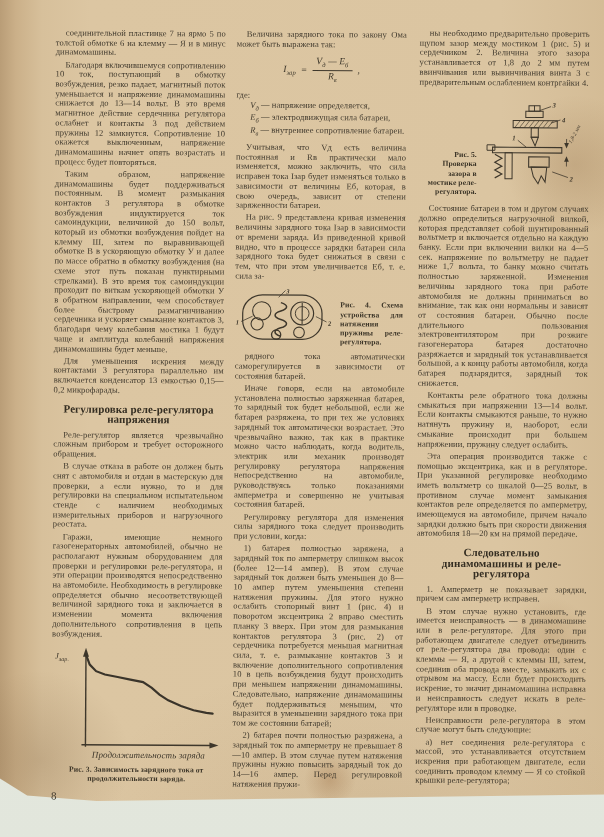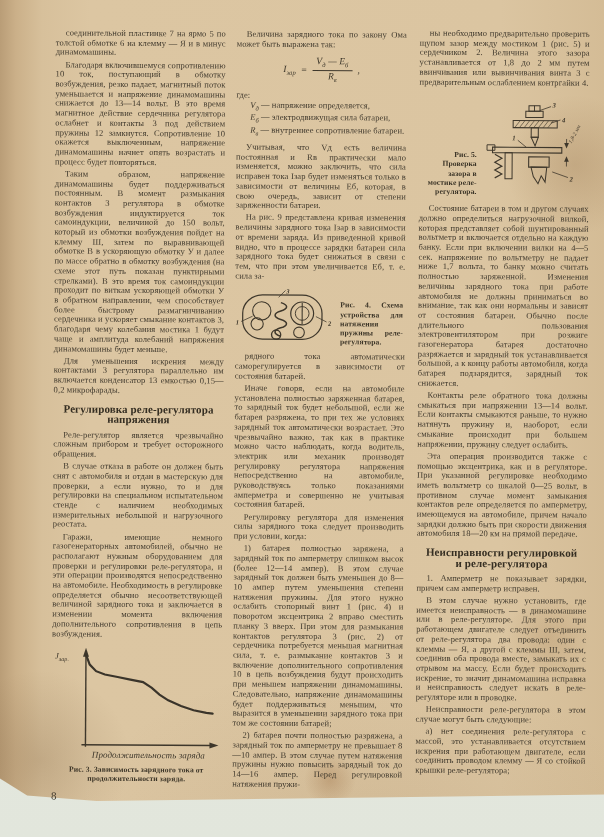--- a/index.html
+++ b/index.html
@@ -75,7 +75,7 @@
     <p>Для уменьшения искрения между контактами 3 регулятора параллельно им включается конденсатор 13 емкостью 0,15—0,2 микрофарады.</p>
     <div class="h">Регулировка реле-регулятора напряжения</div>
     <p>Реле-регулятор является чрезвычайно сложным прибором и требует осторожного обращения.</p>
-    <p>В случае отказа в работе он должен быть снят с автомобиля и отдан в мастерскую для проверки, а если нужно, то и для регулировки на специальном испытательном стенде с наличием необходимых измерительных небольшой и нагрузочного реостата.</p>
+    <p>В случае отказа в работе он должен быть снят с автомобиля и отдан в мастерскую для проверки, а если нужно, то и для регулировки на специальном испытательном стенде с наличием необходимых измерительных приборов и нагрузочного реостата.</p>
     <p>Гаражи, имеющие немного газогенераторных автомобилей, обычно не располагают нужным оборудованием для проверки и регулировки реле-регулятора, и эти операции производятся непосредственно на автомобиле. Необходимость в регулировке определяется обычно несоответствующей величиной зарядного тока и заключается в изменении момента включения дополнительного сопротивления в цепь возбуждения.</p>
 
     <div class="figure">

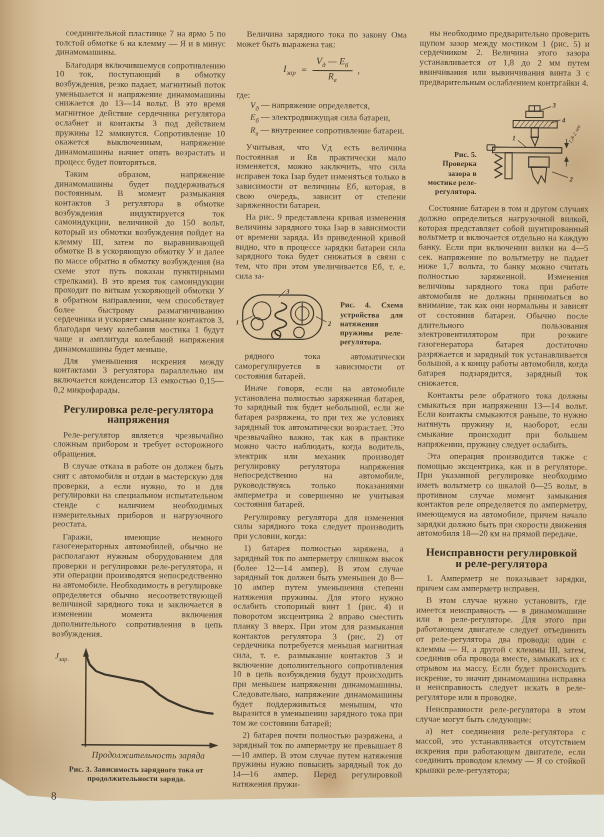--- a/index.html
+++ b/index.html
@@ -203,7 +203,7 @@
     <p>Состояние батареи в том и другом случаях должно определиться нагрузочной вилкой, которая представляет собой шунтированный вольтметр и включается отдельно на каждую банку. Если при включении вилки на 4—5 сек. напряжение по вольтметру не падает ниже 1,7 вольта, то банку можно считать полностью заряженной. Изменения величины зарядного тока при работе автомобиля не должны приниматься во внимание, так как они нормальны и зависят от состояния батареи. Обычно после длительного пользования электровентилятором при розжиге газогенератора батарея достаточно разряжается и зарядный ток устанавливается большой, а к концу работы автомобиля, когда батарея подзарядится, зарядный ток снижается.</p>
     <p>Контакты реле обратного тока должны смыкаться при напряжении 13—14 вольт. Если контакты смыкаются раньше, то нужно натянуть пружину и, наоборот, если смыкание происходит при большем напряжении, пружину следует ослабить.</p>
     <p>Эта операция производится также с помощью эксцентрика, как и в регуляторе. При указанной регулировке необходимо иметь вольтметр со шкалой 0—25 вольт, в противном случае момент замыкания контактов реле определяется по амперметру, имеющемуся на автомобиле, причем начало зарядки должно быть при скорости движения автомобиля 18—20 км на прямой передаче.</p>
-    <div class="h">Неисправности регулировкой и реле-регулятора</div>
+    <div class="h">Следовательно динамомашины и реле-регулятора</div>
     <p>1. Амперметр не показывает зарядки, причем сам амперметр исправен.</p>
     <p>В этом случае нужно установить, где имеется неисправность — в динамомашине или в реле-регуляторе. Для этого при работающем двигателе следует отъединить от реле-регулятора два провода: один с клеммы — Я, а другой с клеммы Ш, затем, соединив оба провода вместе, замыкать их с отрывом на массу. Если будет происходить искрение, то значит динамомашина исправна и неисправность следует искать в реле-регуляторе или в проводке.</p>
     <p>Неисправности реле-регулятора в этом случае могут быть следующие:</p>

